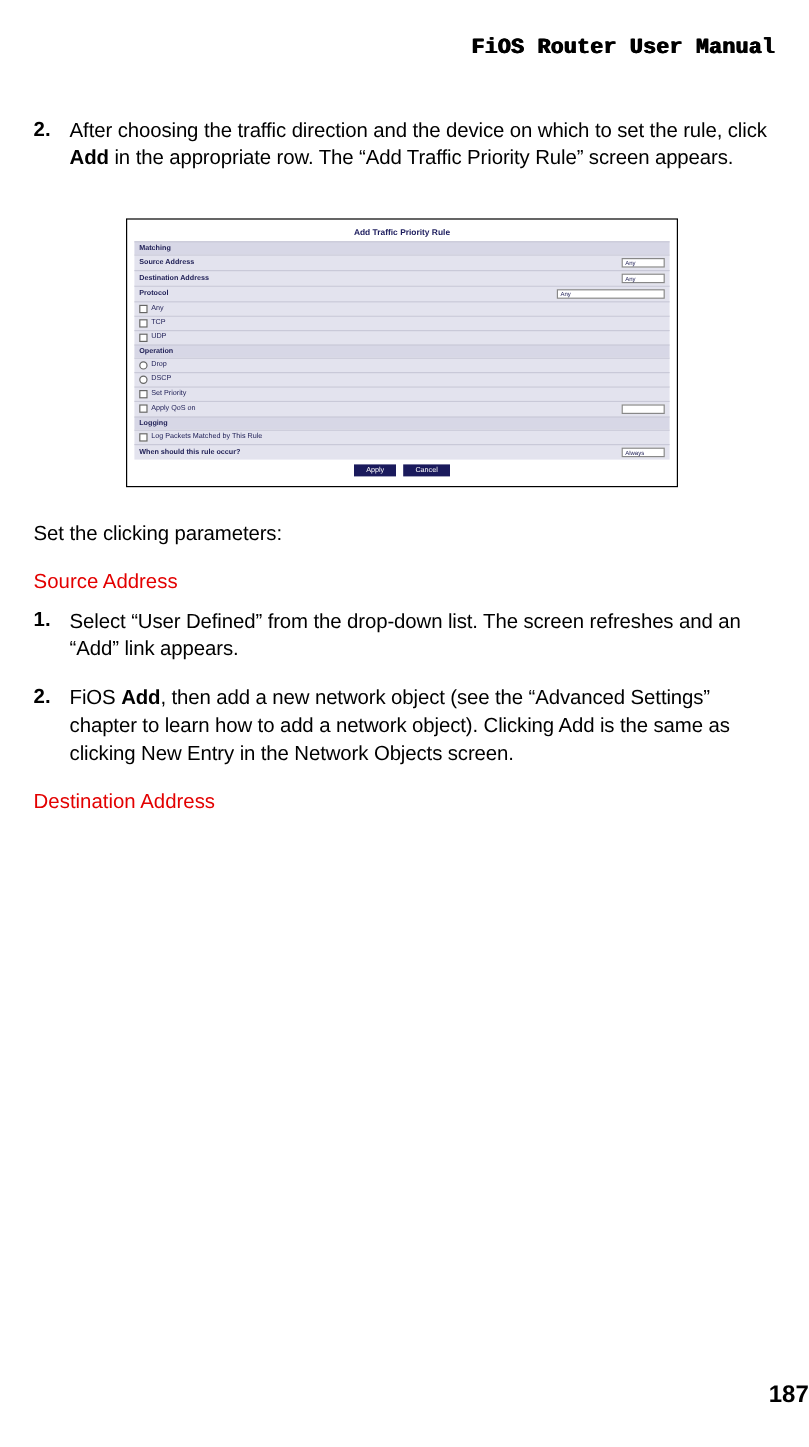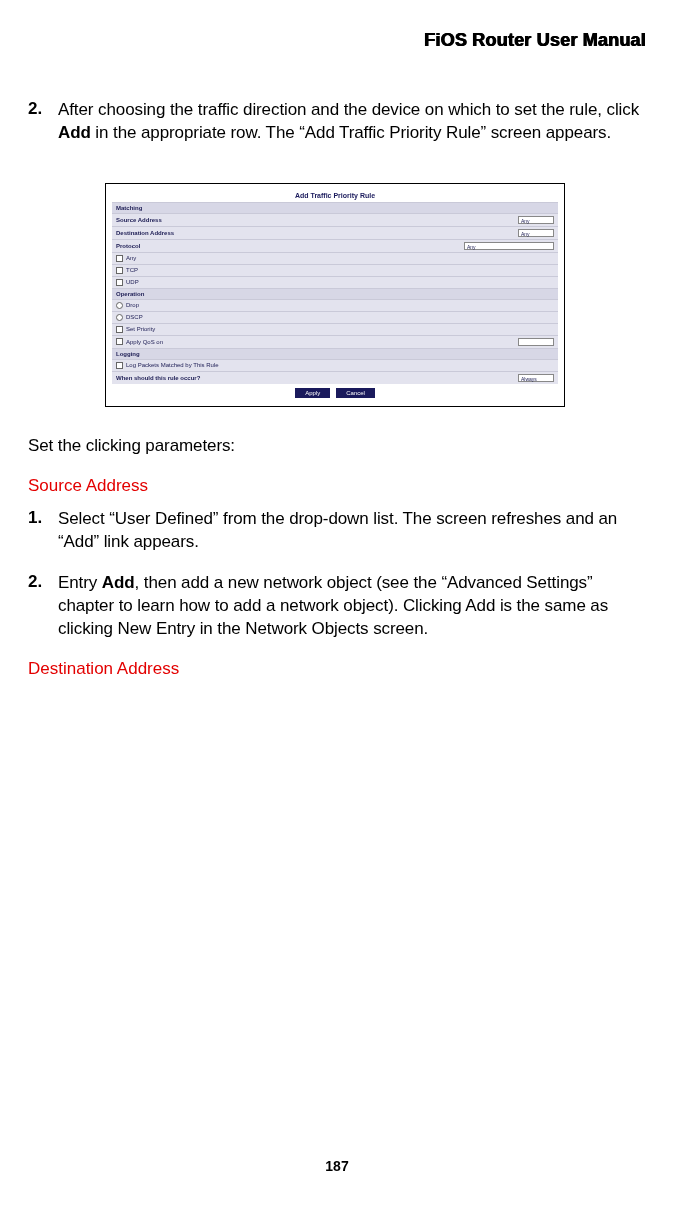--- a/index.html
+++ b/index.html
@@ -19,6 +19,7 @@
     letter-spacing: 0.2px;
     margin-bottom: 48px;
     text-shadow: 0.5px 0 0 #000, -0.5px 0 0 #000;
+    font-family: Liberation Mono, monospace;
   }
   .body-content { padding-right: 4px; }
   .step {

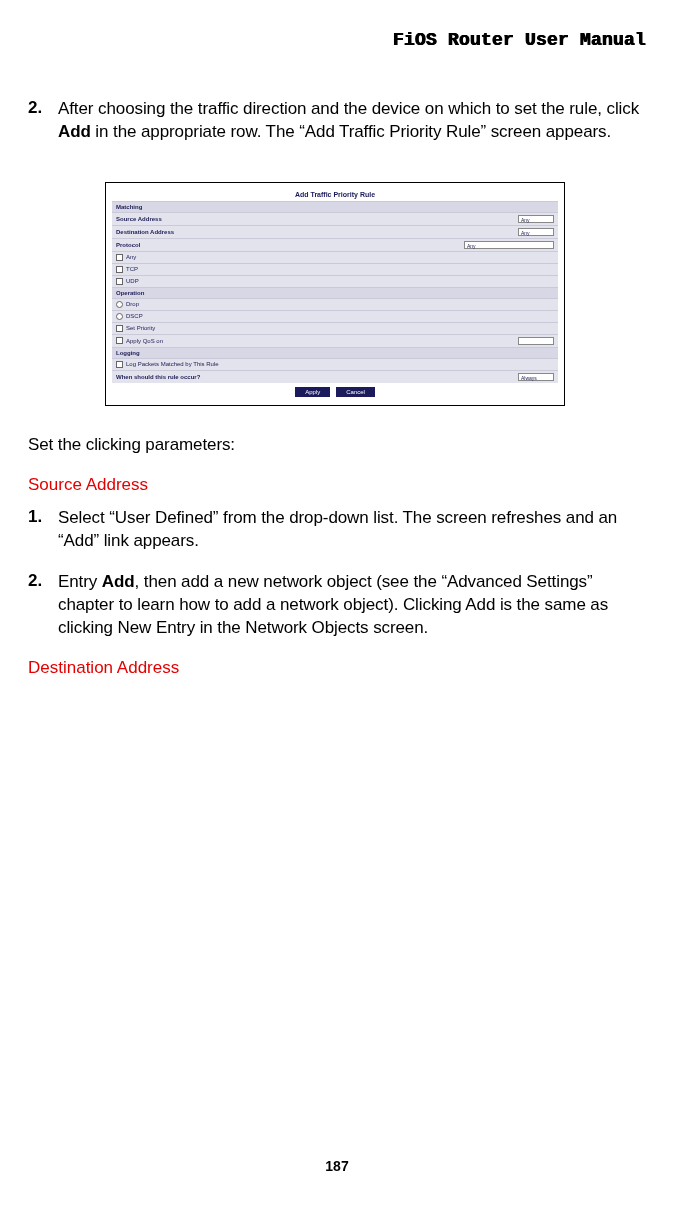--- a/index.html
+++ b/index.html
@@ -221,7 +221,7 @@
   <div class="step">
     <div class="step-num">2.</div>
     <div class="step-text">
-      <span>Entry </span><span class="bold">Add</span><span>, then add a new network object (see the “Advanced Settings” chapter to learn how to add a network object). Clicking Add is the same as clicking New Entry in the Network Objects screen.</span>
+      <span>FiOS </span><span class="bold">Add</span><span>, then add a new network object (see the “Advanced Settings” chapter to learn how to add a network object). Clicking Add is the same as clicking New Entry in the Network Objects screen.</span>
     </div>
   </div>
 

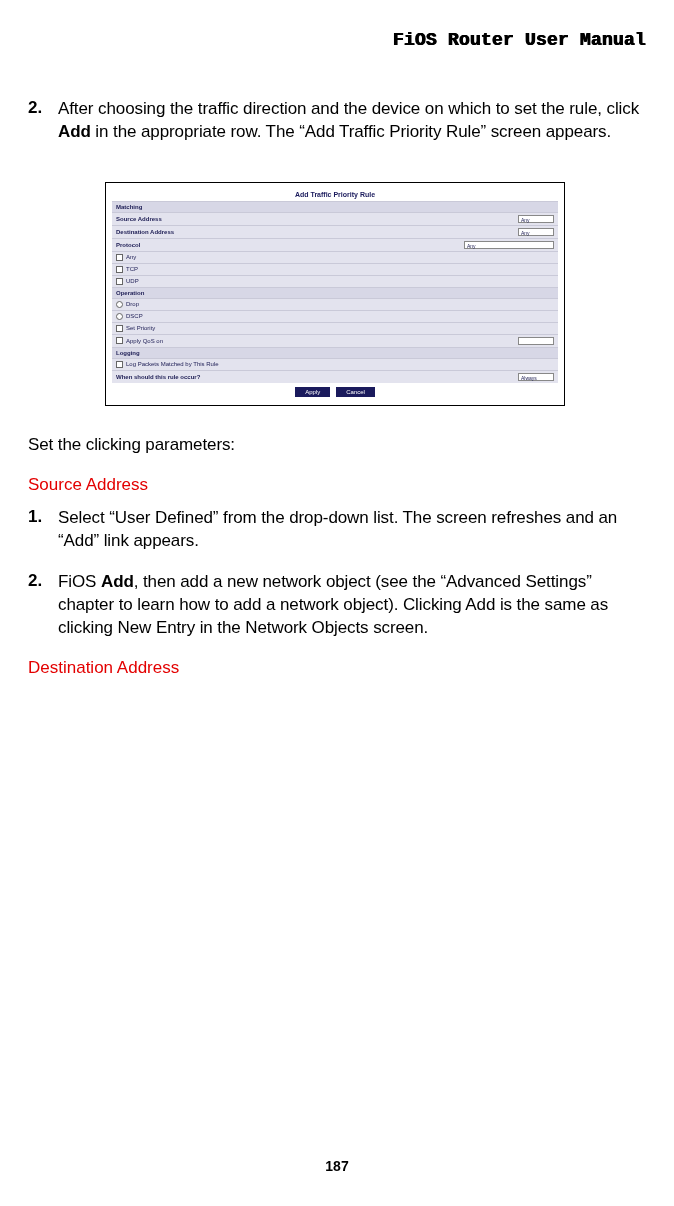--- a/index.html
+++ b/index.html
@@ -114,9 +114,9 @@
     position: absolute;
     bottom: 32px;
     left: 0; right: 0;
-    text-align: center;
+    text-align: right;
     font-weight: 700;
-    font-size: 14px;
+    font-size: 20px;
   }
 </style>
 </head>

